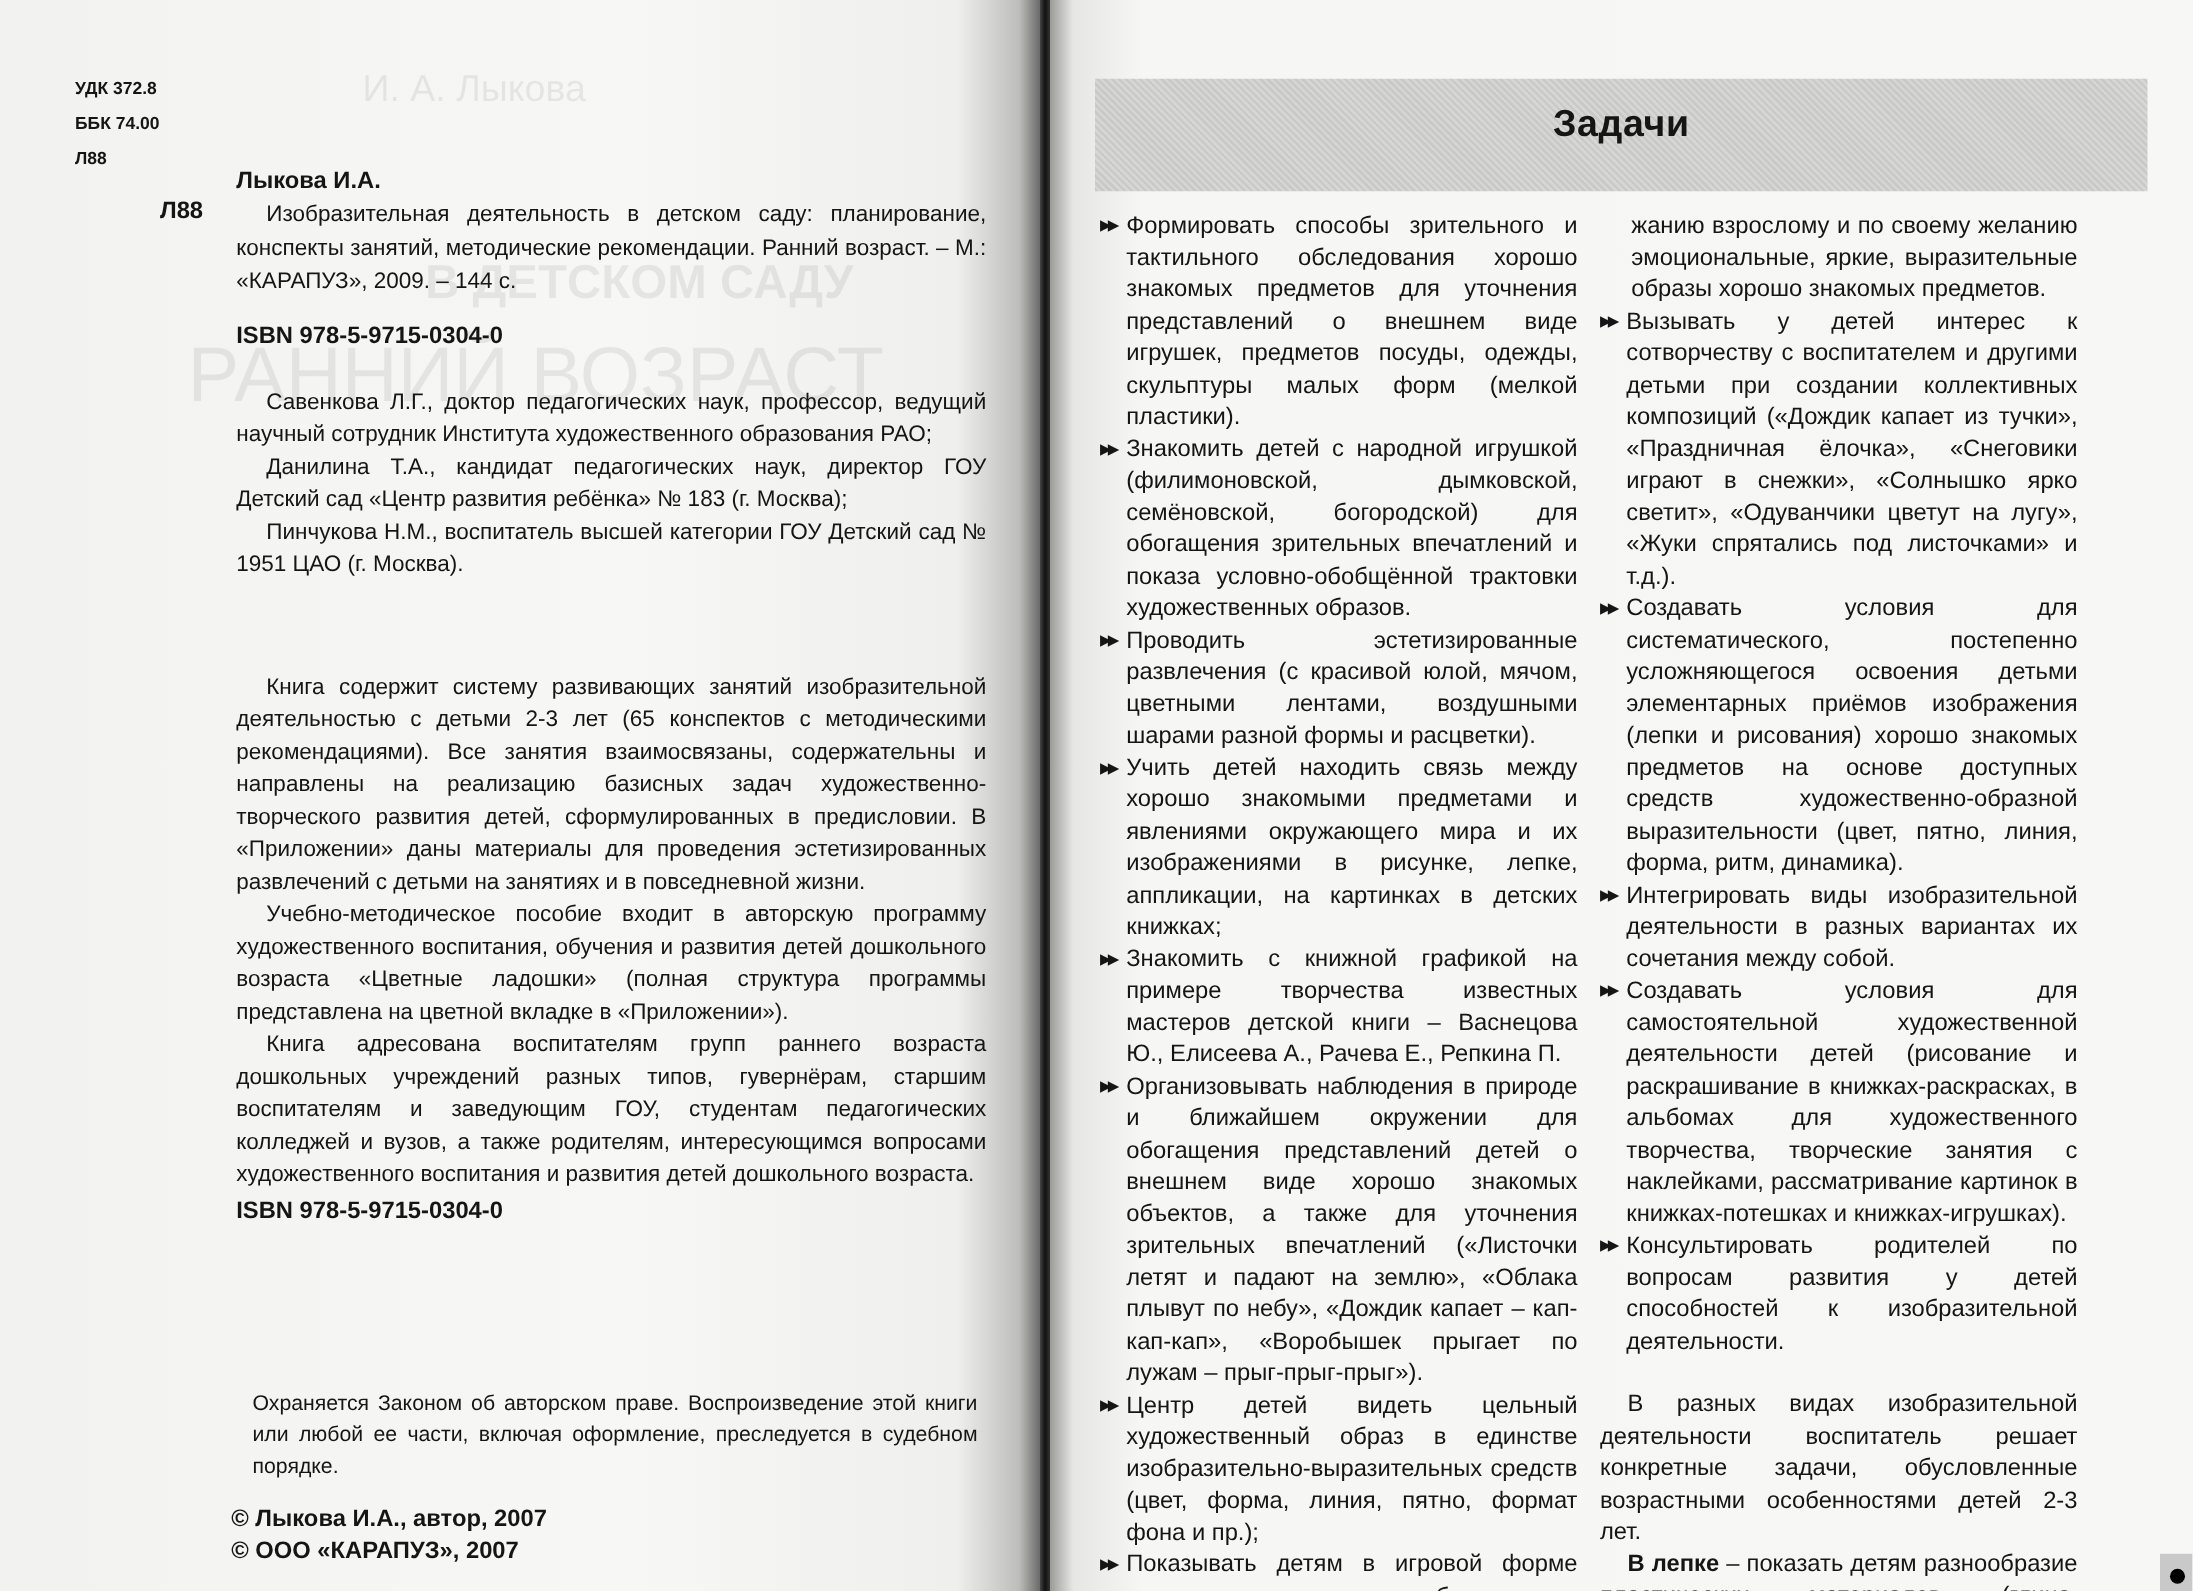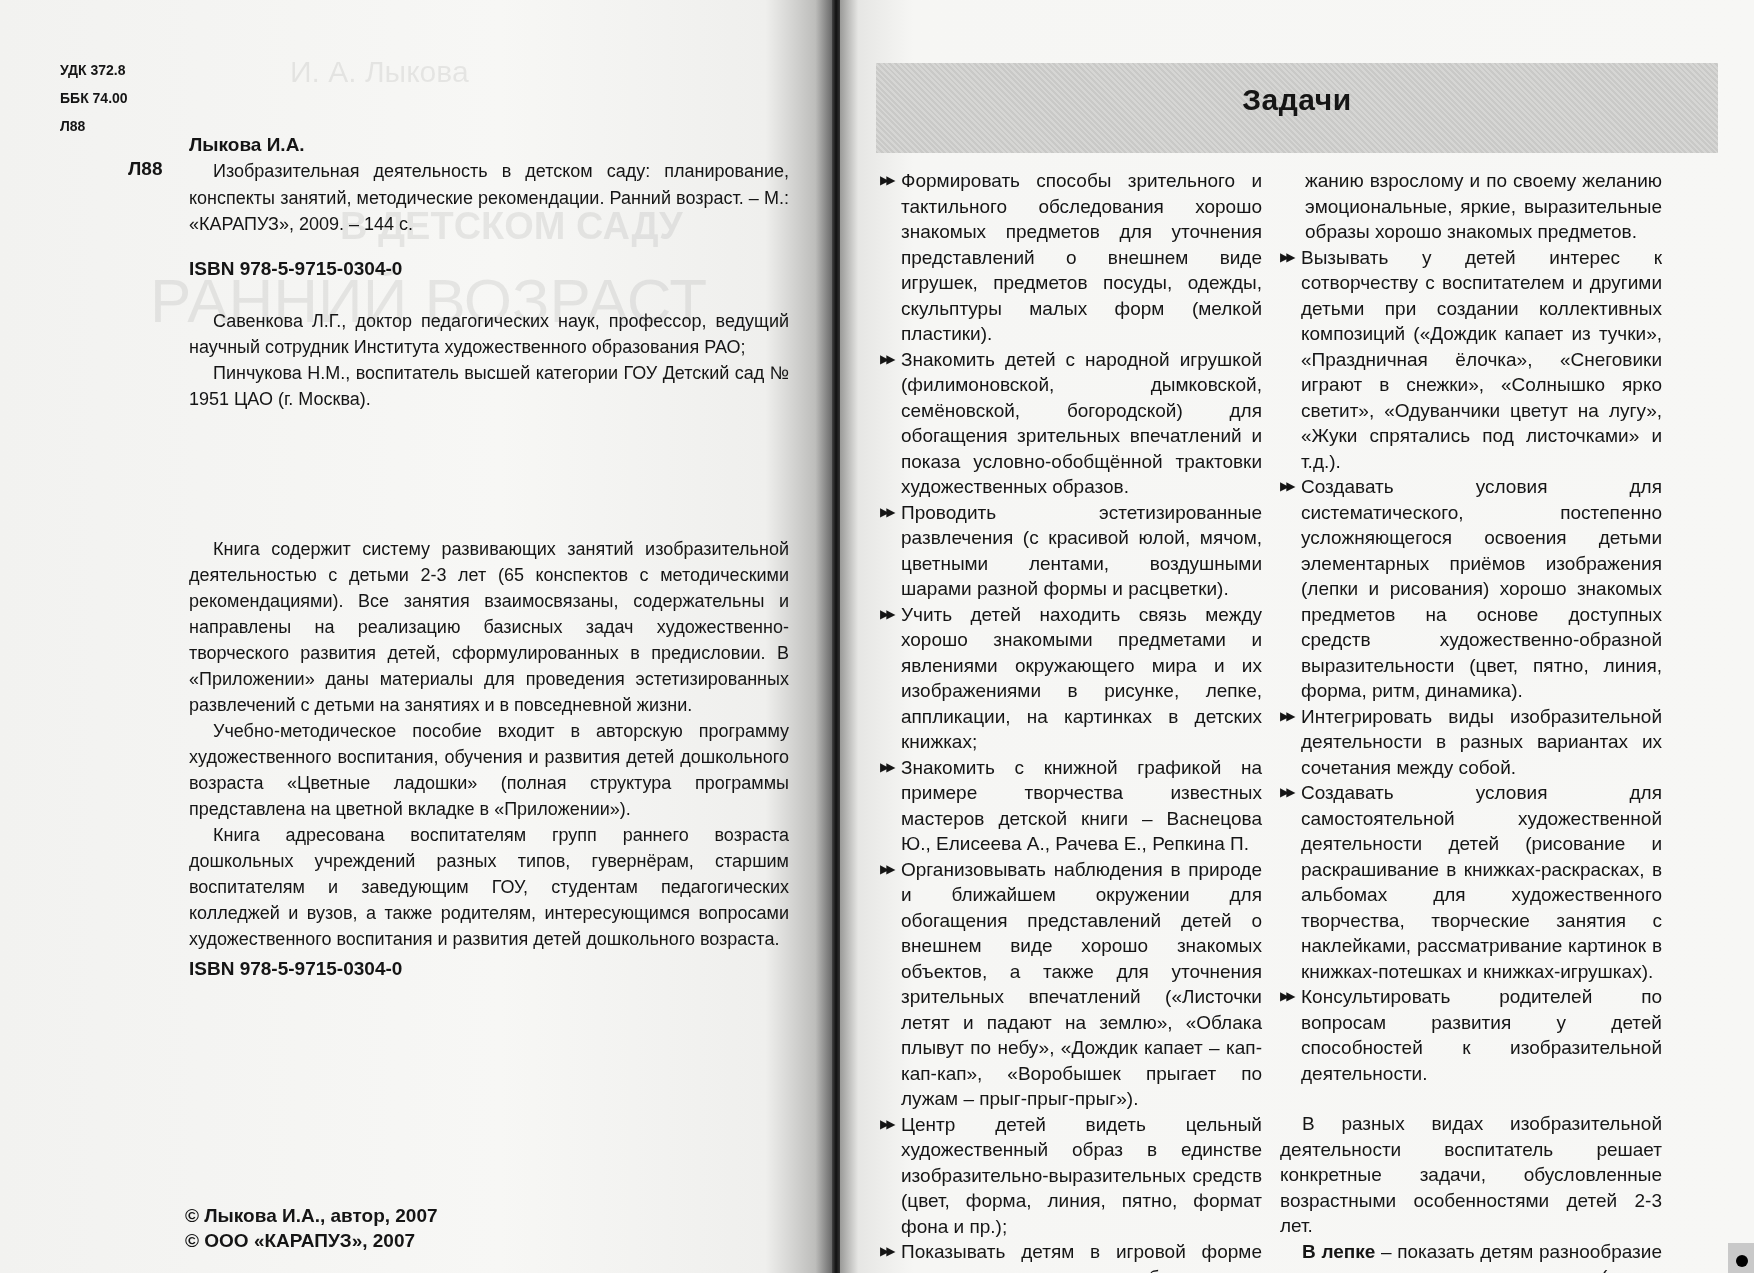--- a/index.html
+++ b/index.html
@@ -80,6 +80,7 @@
 
     <div class="reviewers">
       <p>Савенкова Л.Г., доктор педагогических наук, профессор, ведущий научный сотрудник Института художественного образования РАО;</p>
+      <p>Данилина Т.А., кандидат педагогических наук, директор ГОУ Детский сад «Центр развития ребёнка» № 183 (г. Москва);</p>
       <p>Пинчукова Н.М., воспитатель высшей категории ГОУ Детский сад № 1951 ЦАО (г. Москва).</p>
     </div>
 

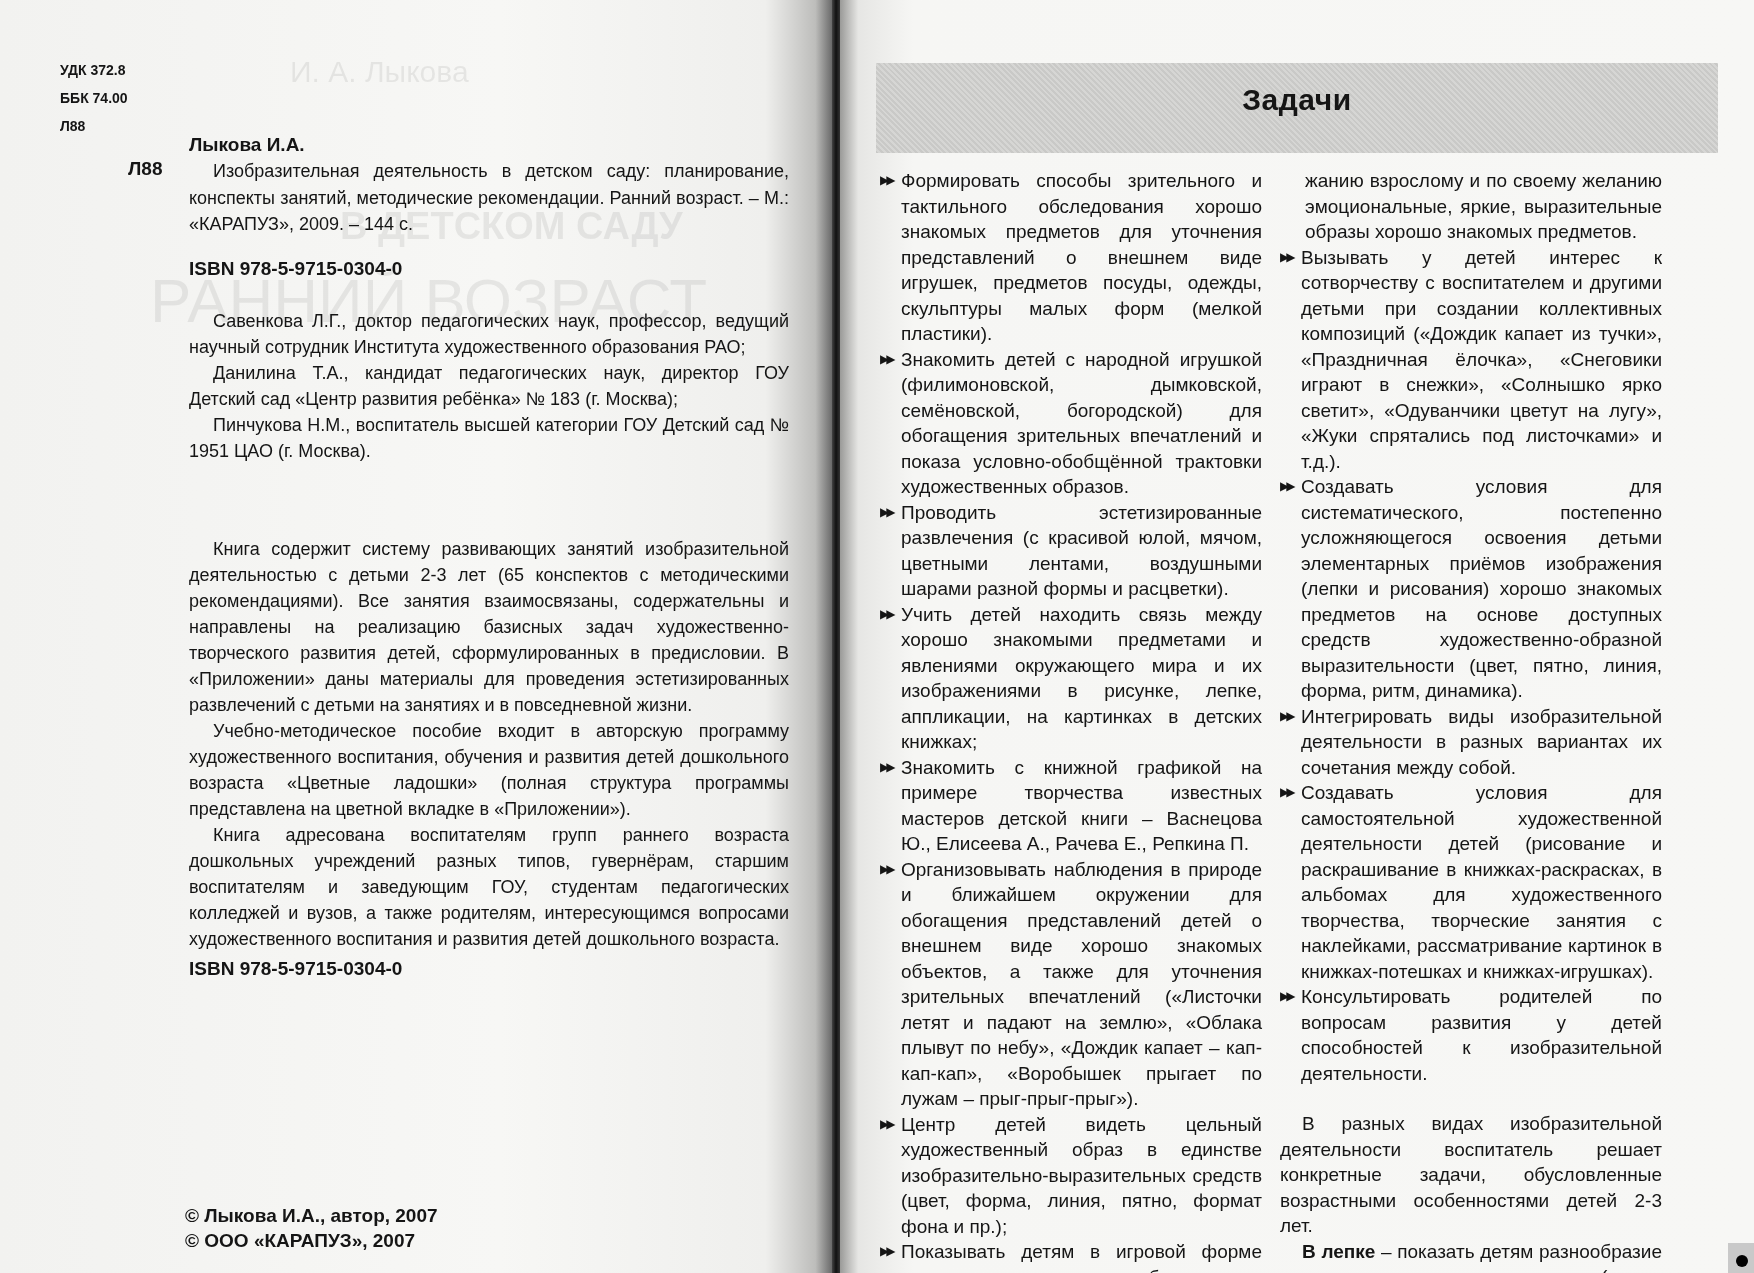--- a/index.html
+++ b/index.html
@@ -92,6 +92,7 @@
 
     <div class="isbn" style="top:958px;">ISBN 978-5-9715-0304-0</div>
 
+    <div class="copyright-notice">Охраняется Законом об авторском праве. Воспроизведение этой книги или любой ее части, включая оформление, преследуется в судебном порядке.</div>
 
     <div class="copyrights">
       <div>© Лыкова И.А., автор, 2007</div>

